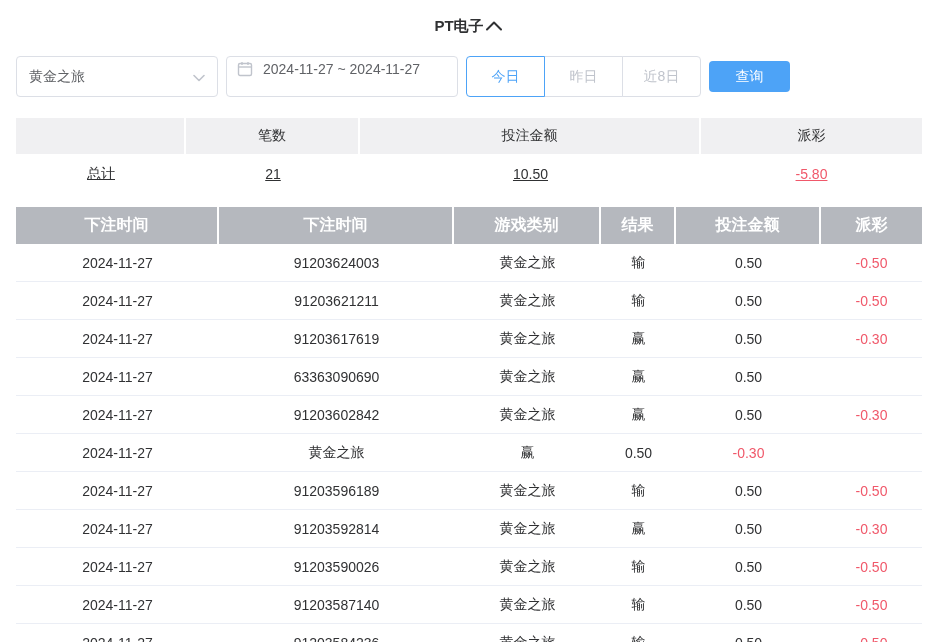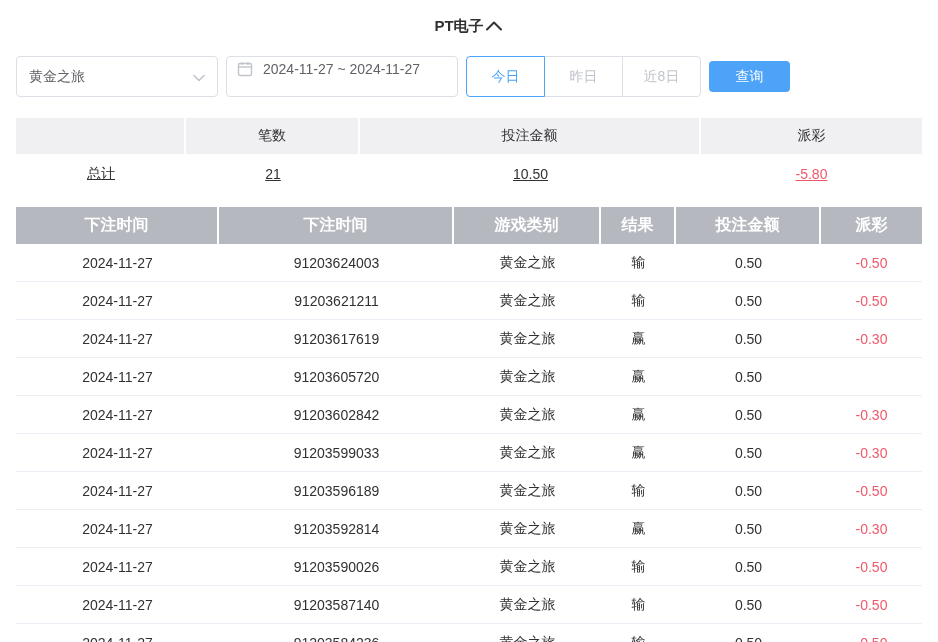--- a/index.html
+++ b/index.html
@@ -185,7 +185,7 @@
         </div>
         <div class="trow">
           <div class="tcell">2024-11-27</div>
-          <div class="tcell">91203605720</div>
+          <div class="tcell">63363090690</div>
           <div class="tcell">黄金之旅</div>
           <div class="tcell">赢</div>
           <div class="tcell">0.50</div>

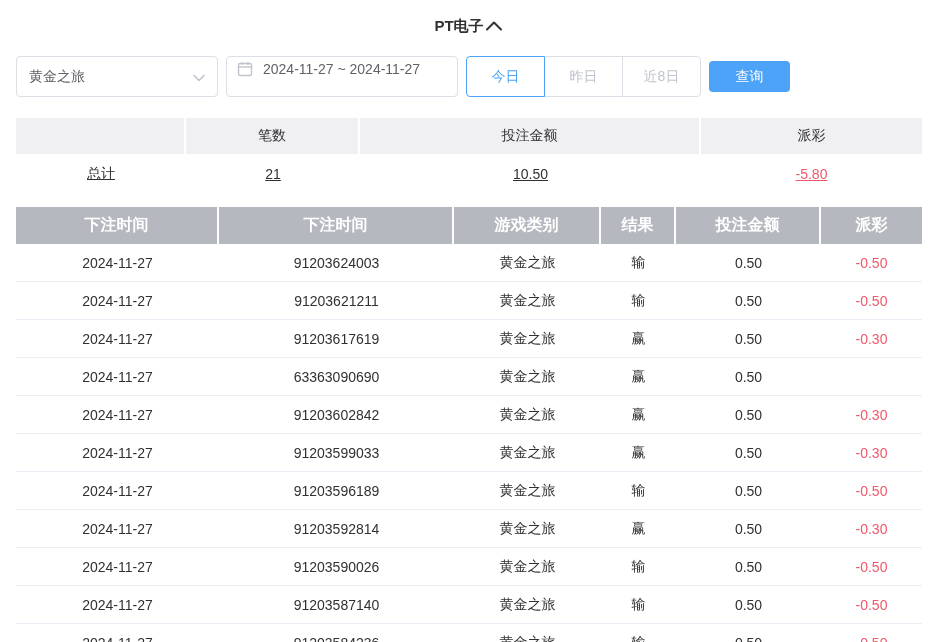--- a/index.html
+++ b/index.html
@@ -200,7 +200,6 @@
         </div>
         <div class="trow">
           <div class="tcell">2024-11-27</div>
-          <div class="tcell">91203599033</div>
           <div class="tcell">黄金之旅</div>
           <div class="tcell">赢</div>
           <div class="tcell">0.50</div>

